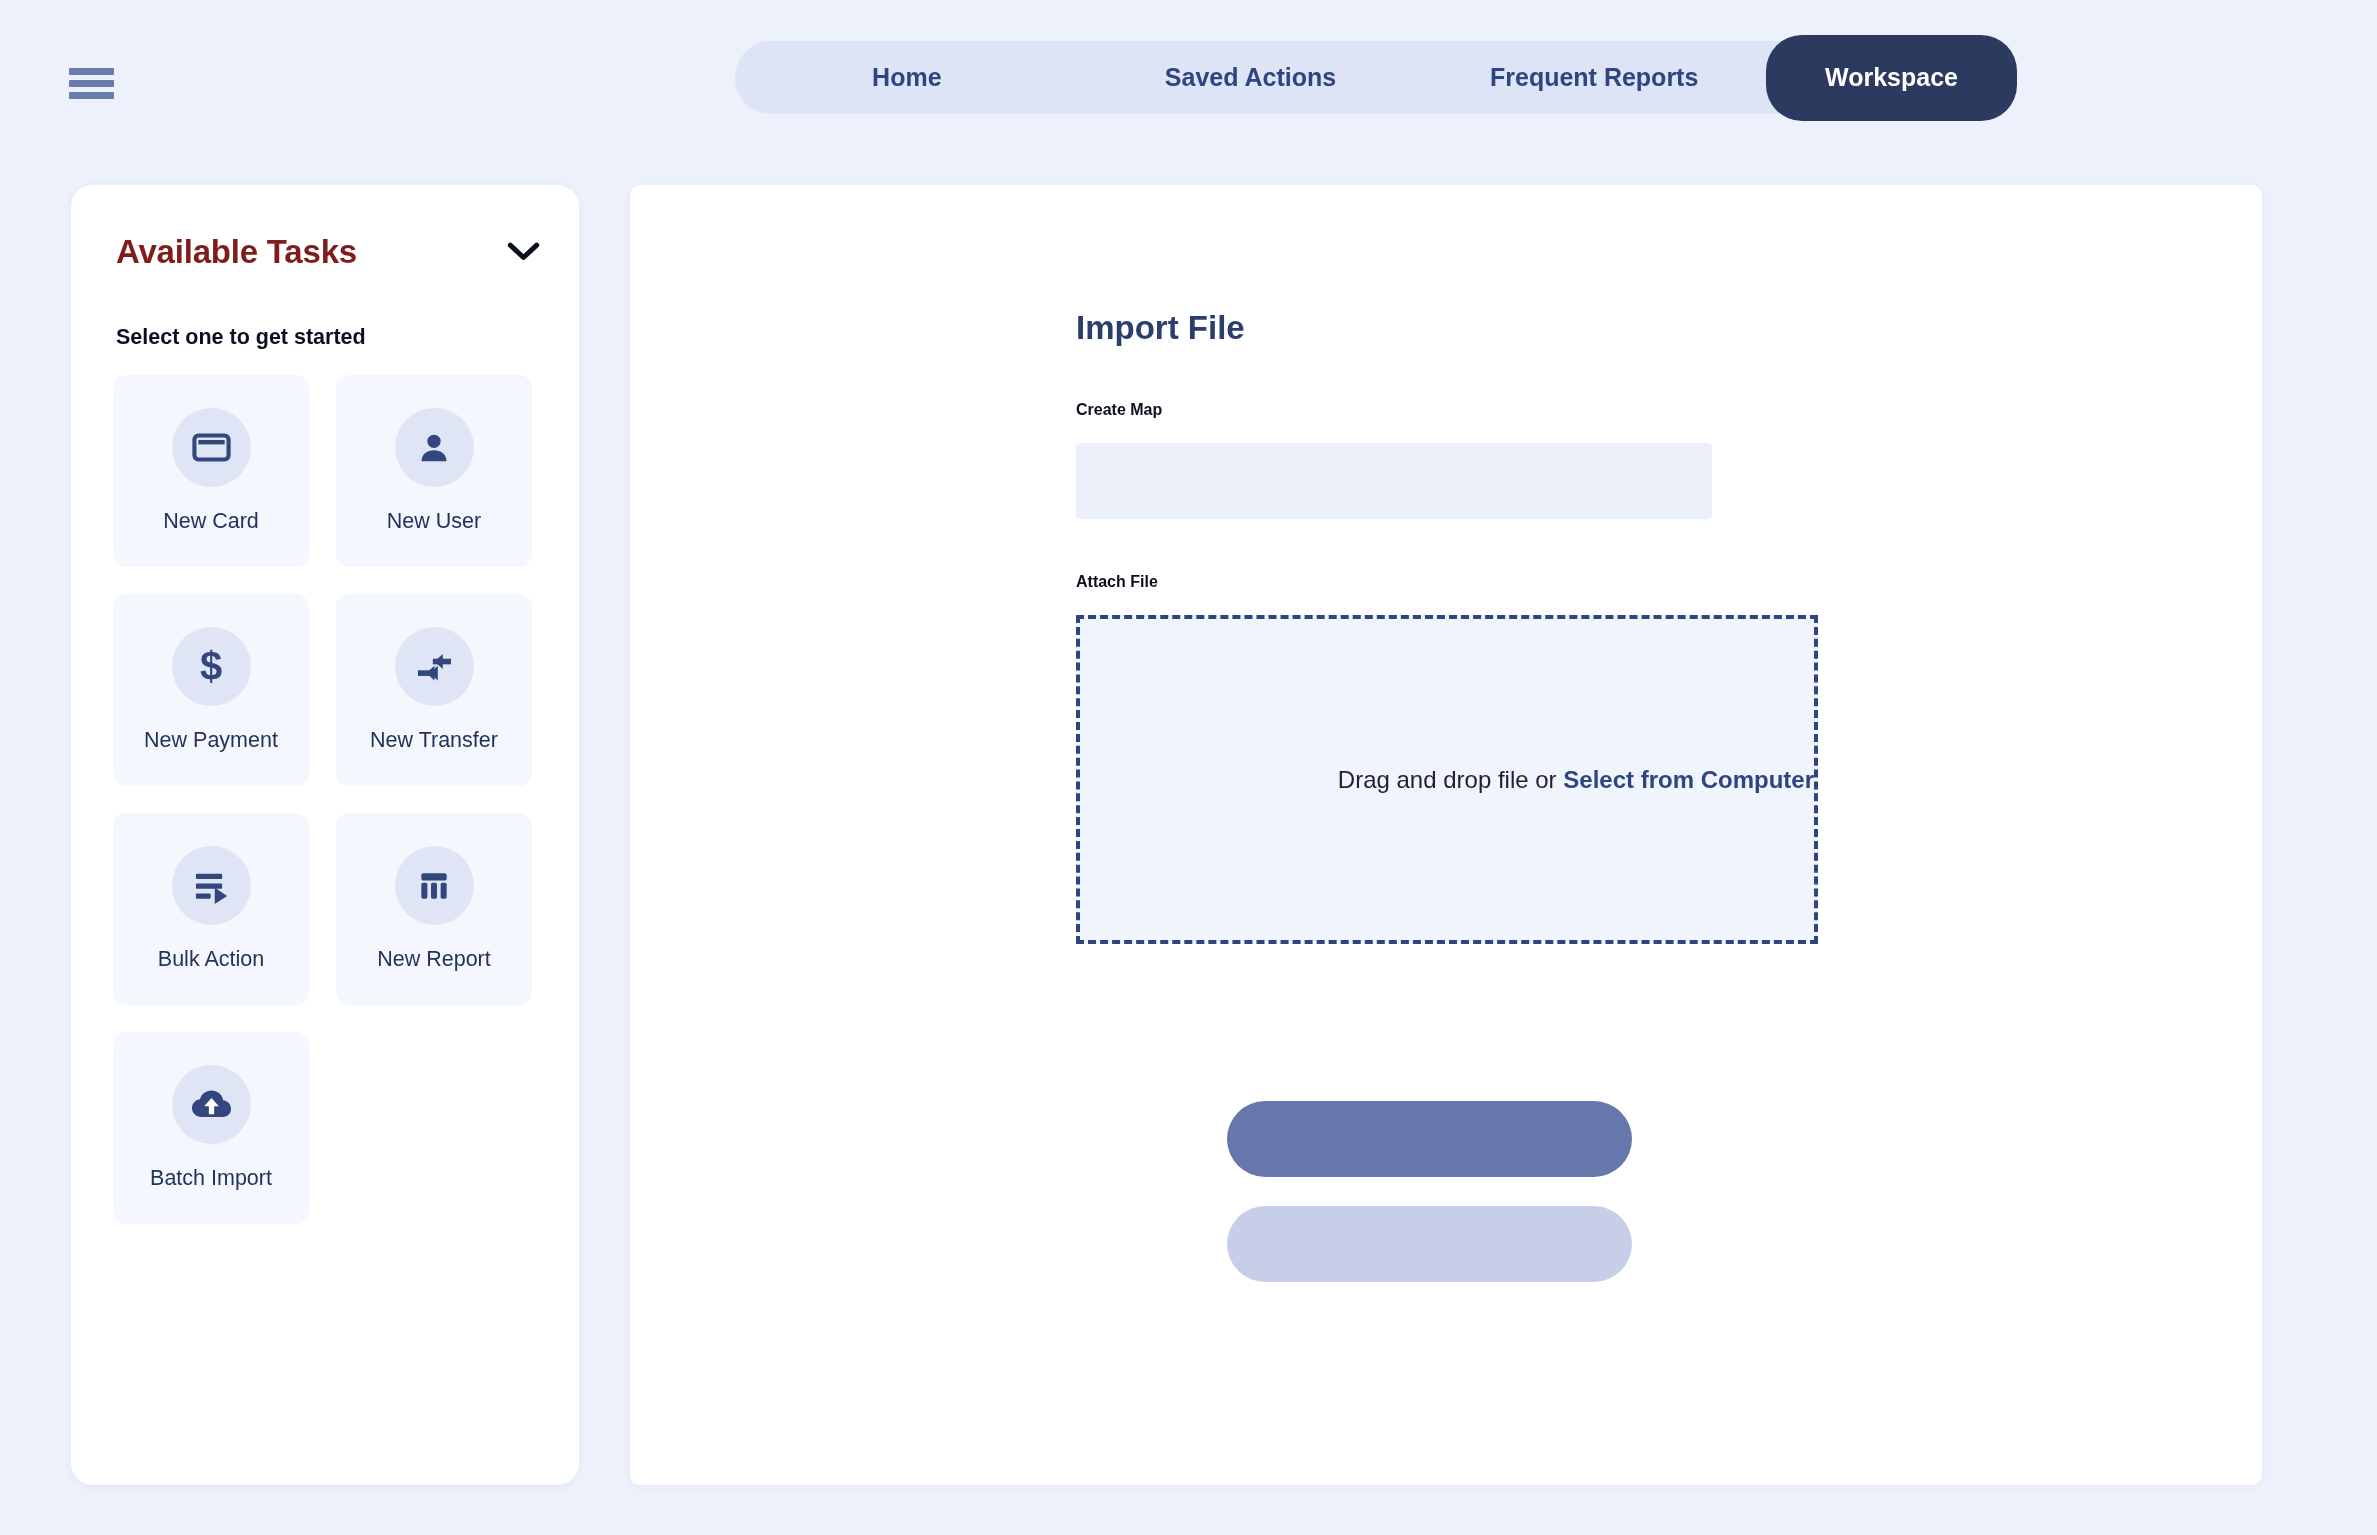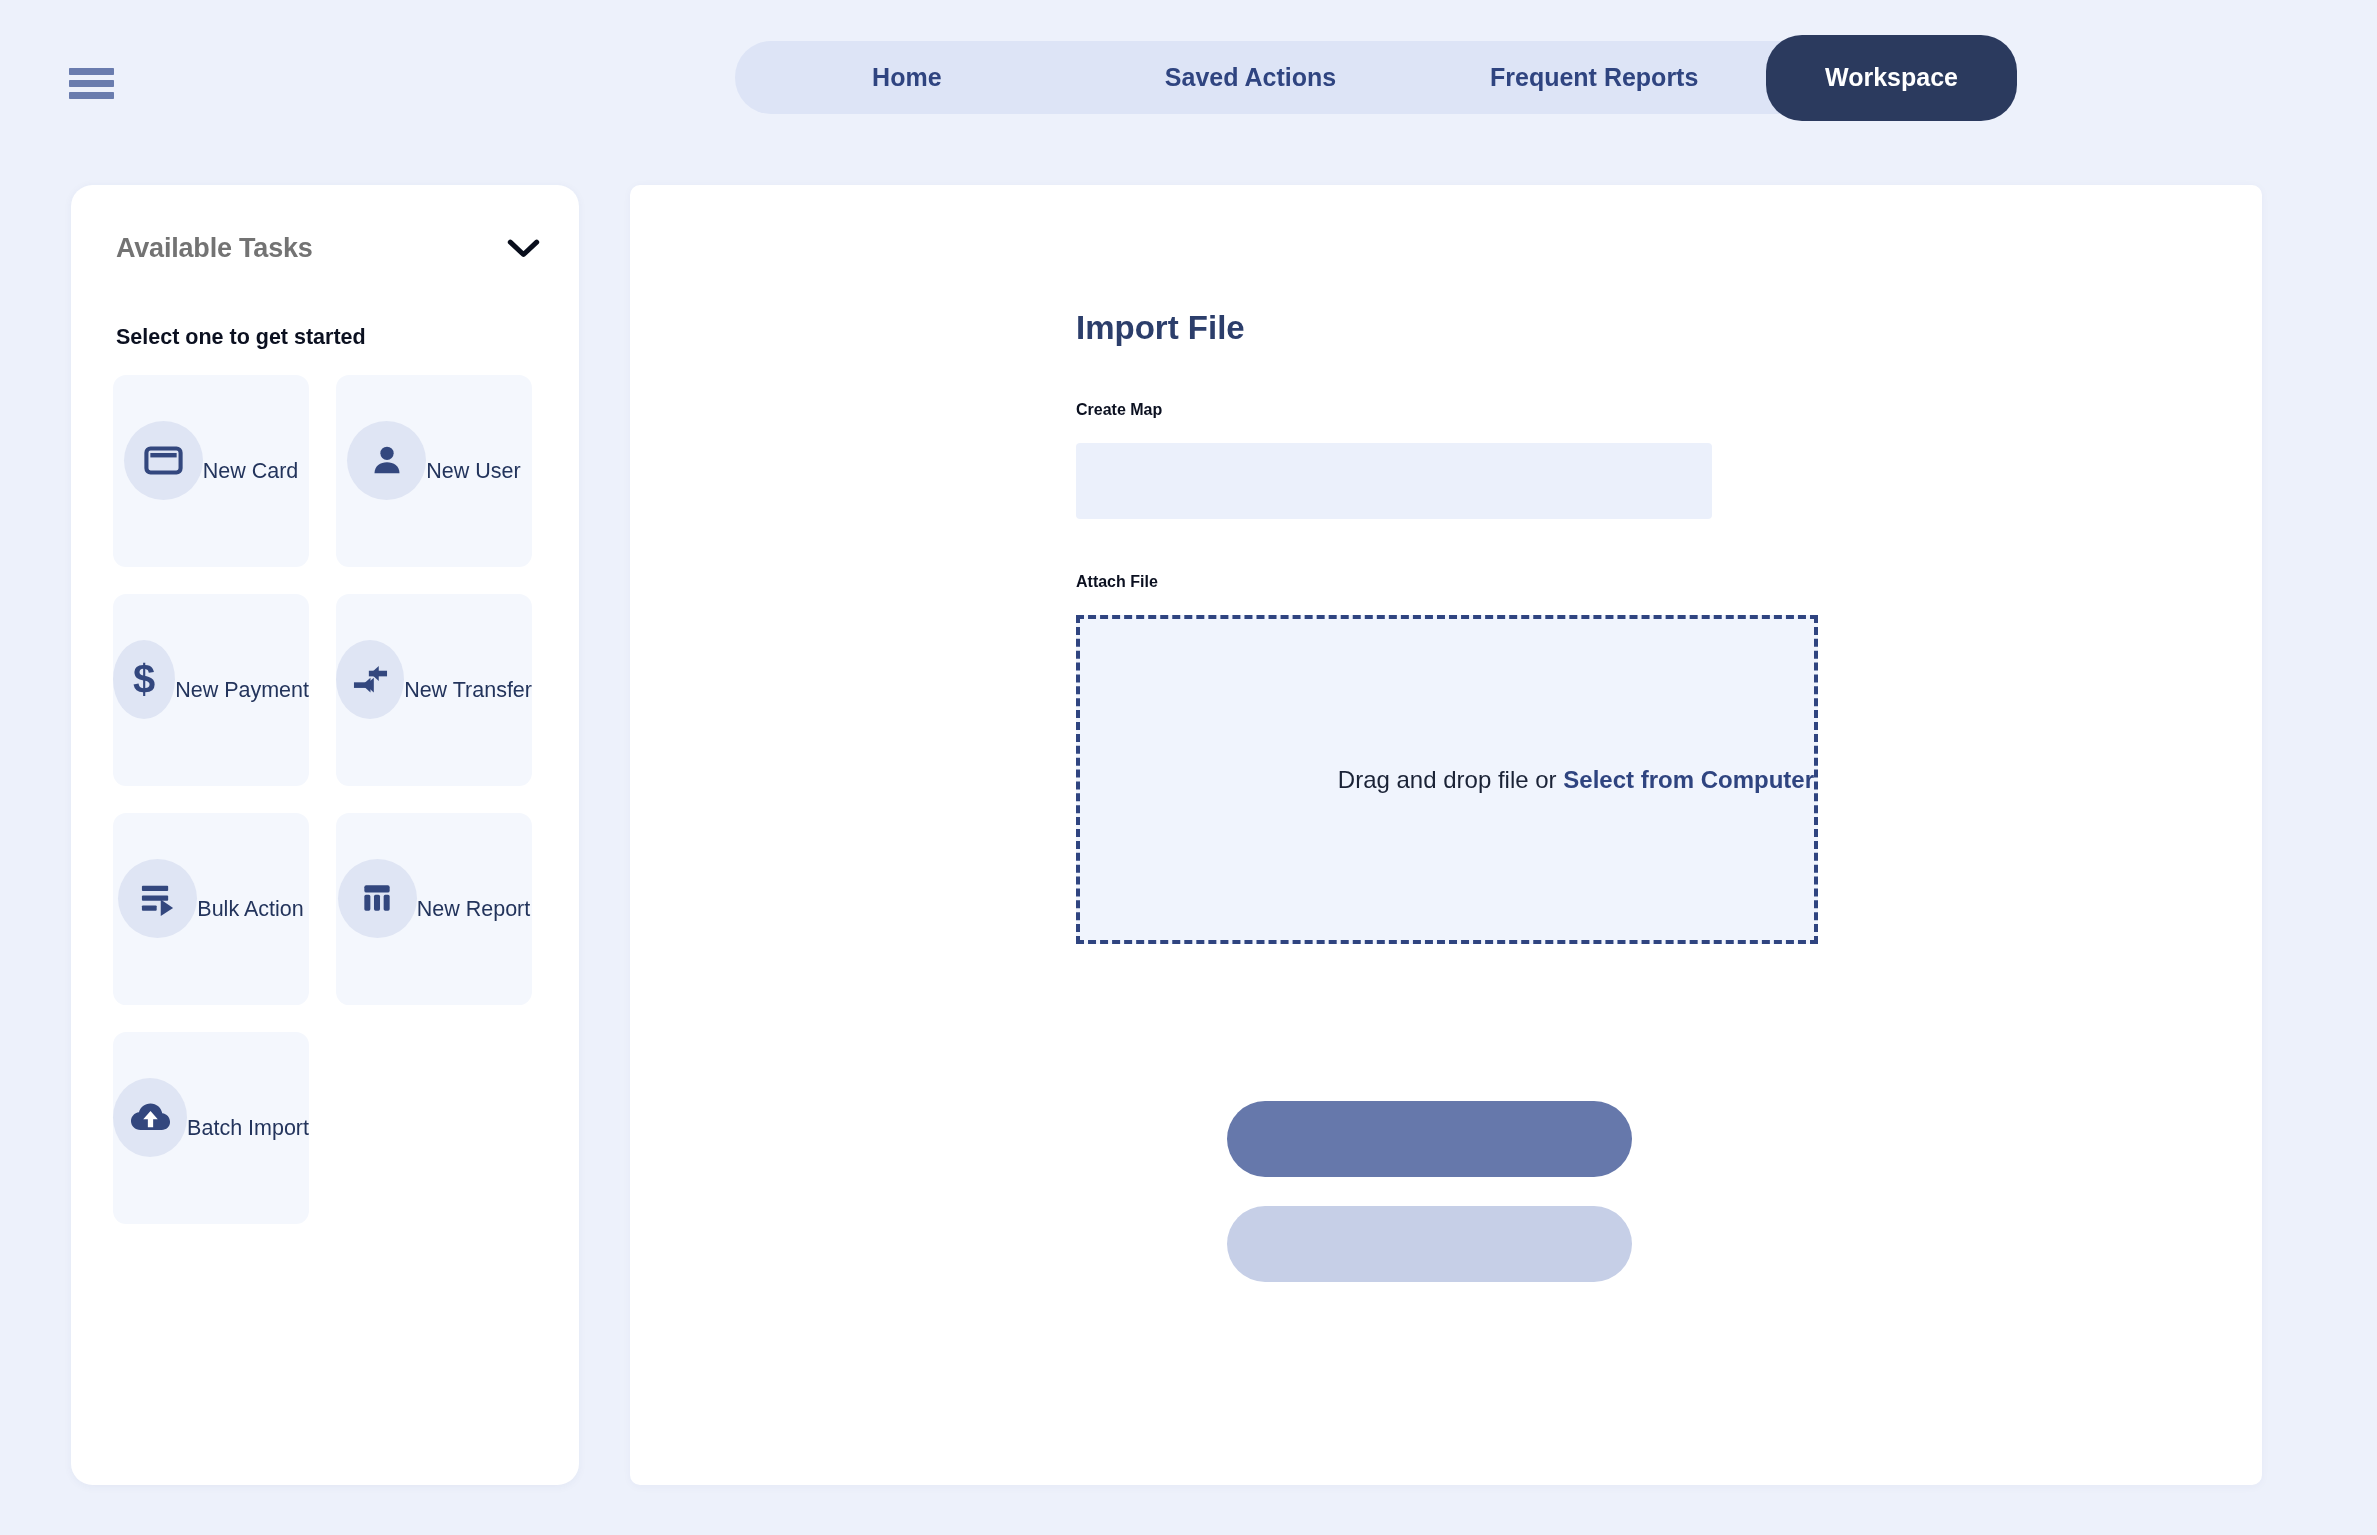--- a/index.html
+++ b/index.html
@@ -90,9 +90,9 @@
     justify-content: space-between;
   }
   .sb-title {
-    font-size: 27px;
-    font-weight: bold;
-    color: #737373;
+    font-size: 33px;
+    font-weight: bold;
+    color: #7f1d1d;
     letter-spacing: -0.2px;
   }
   .chev {

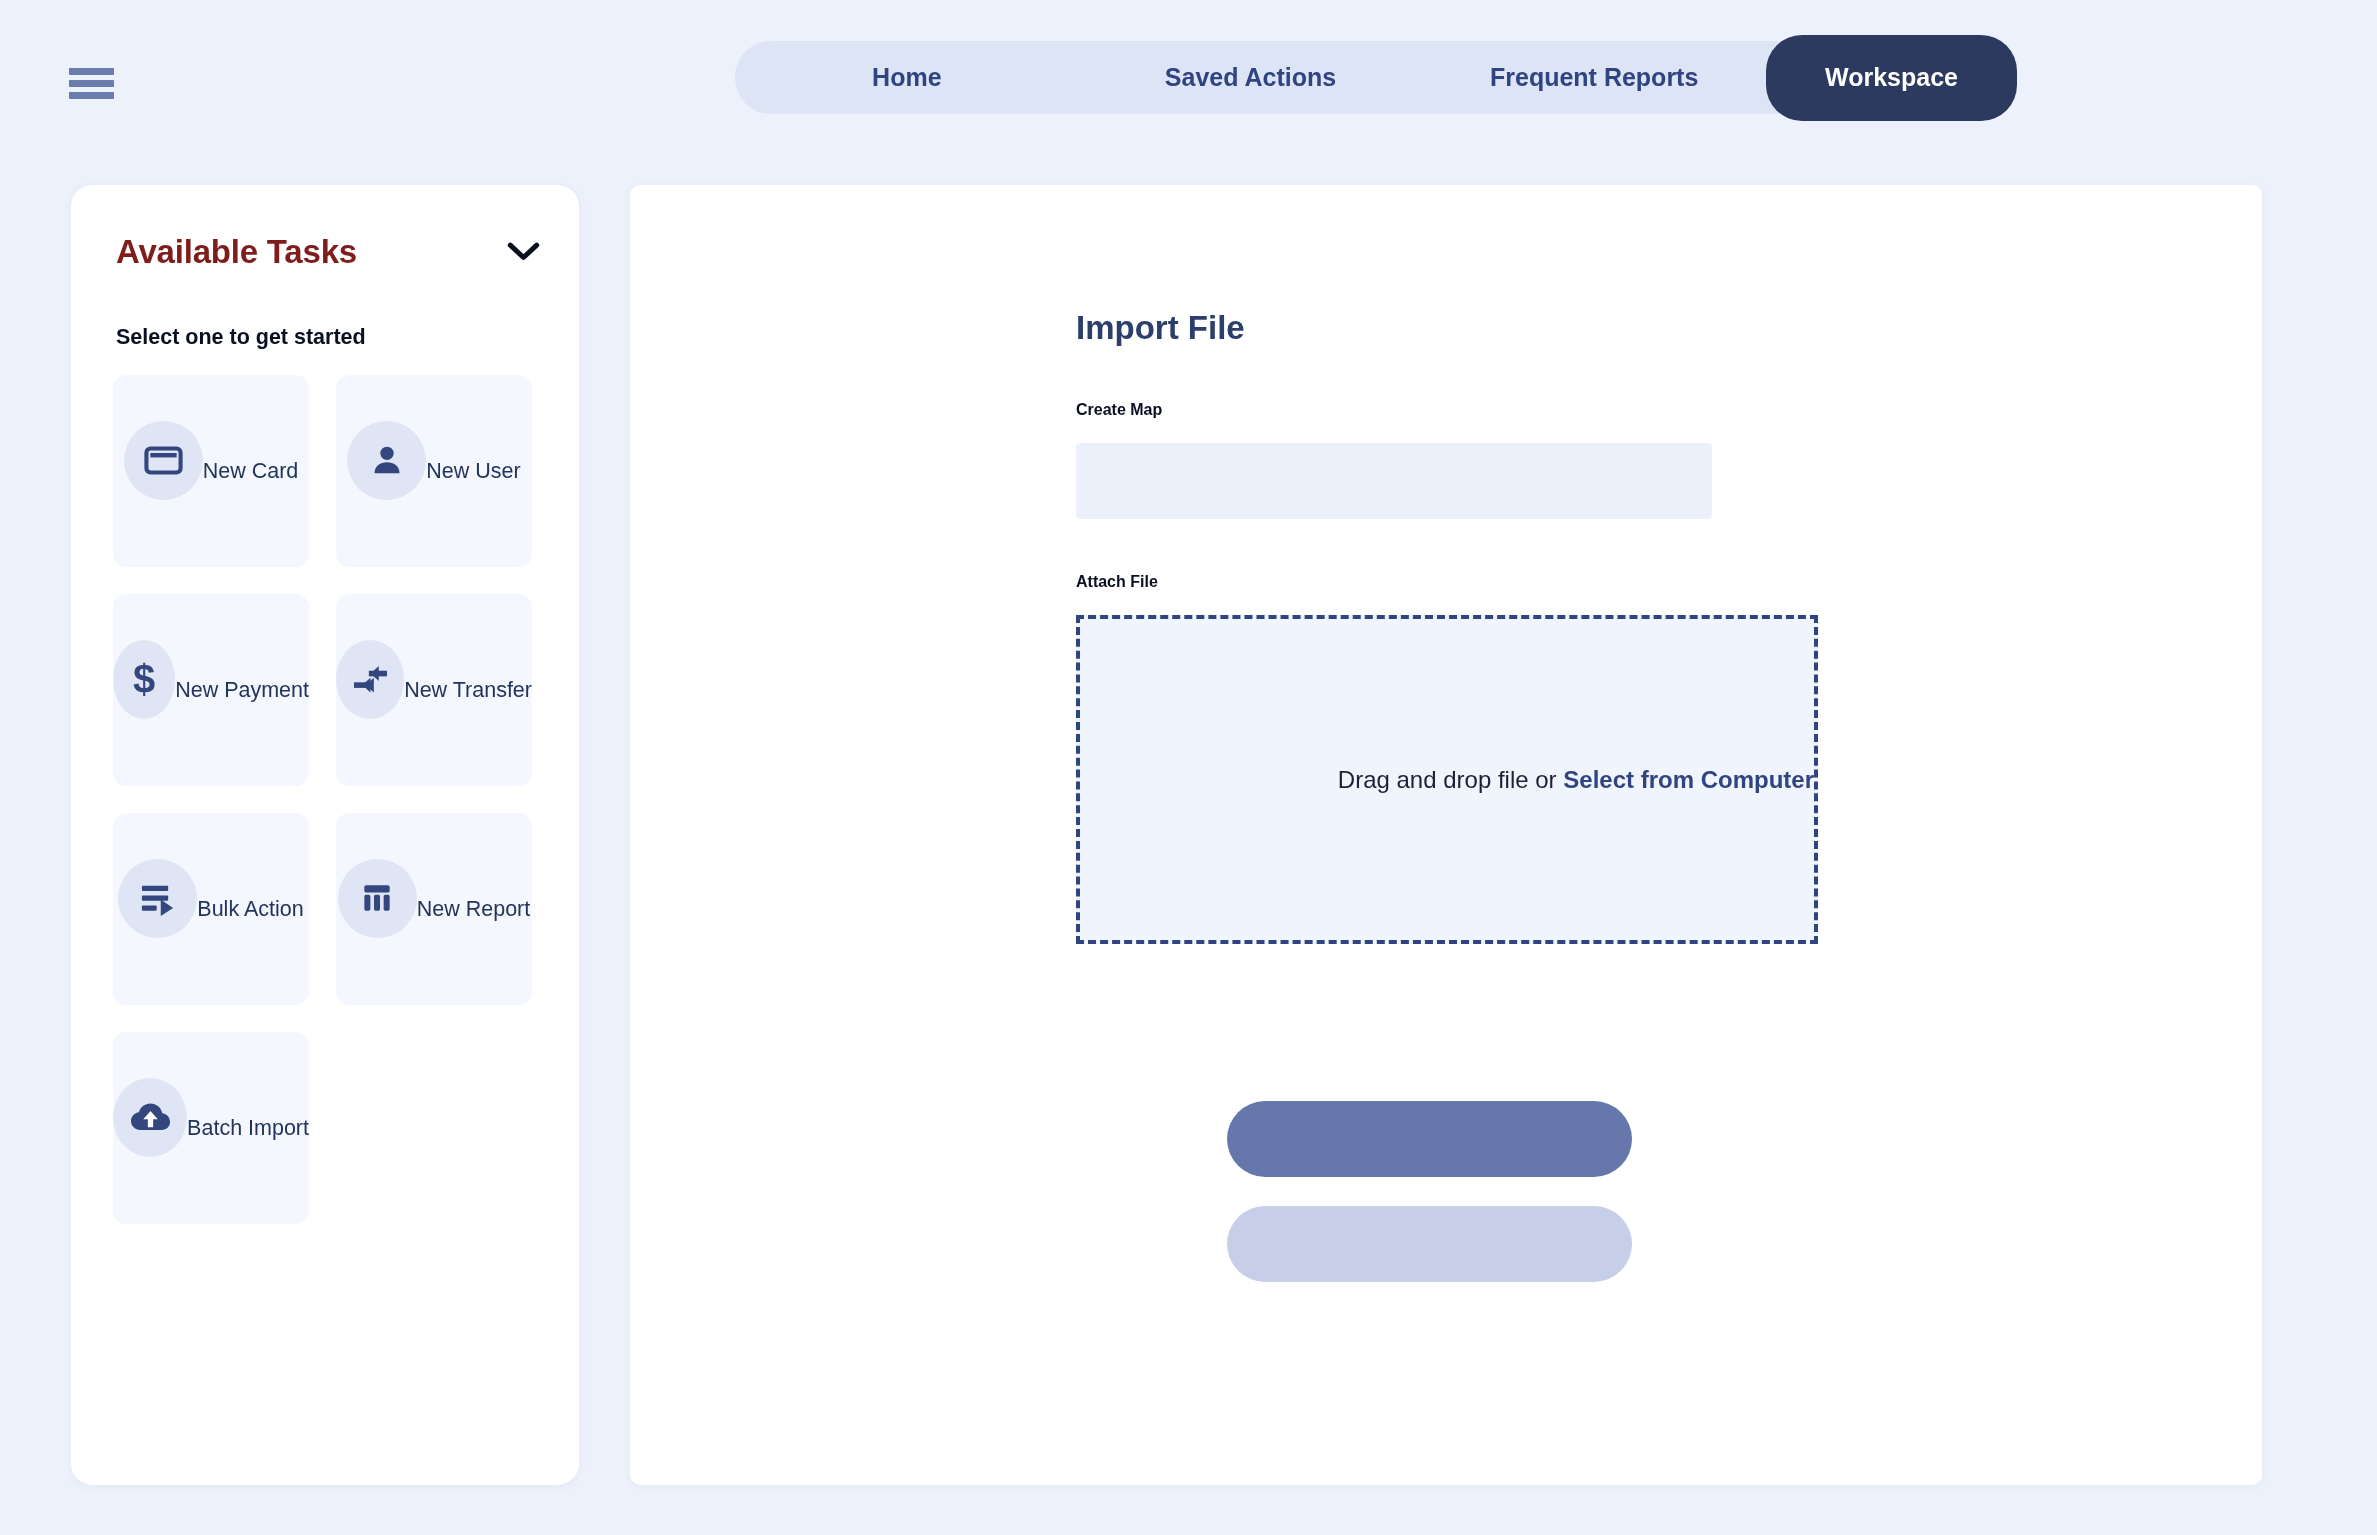--- a/index.html
+++ b/index.html
@@ -124,7 +124,7 @@
     background: #f4f7fd;
     border-radius: 13.2px;
     display: flex;
-    flex-direction: row;
+    flex-direction: column;
     align-items: center;
     justify-content: center;
     cursor: pointer;

